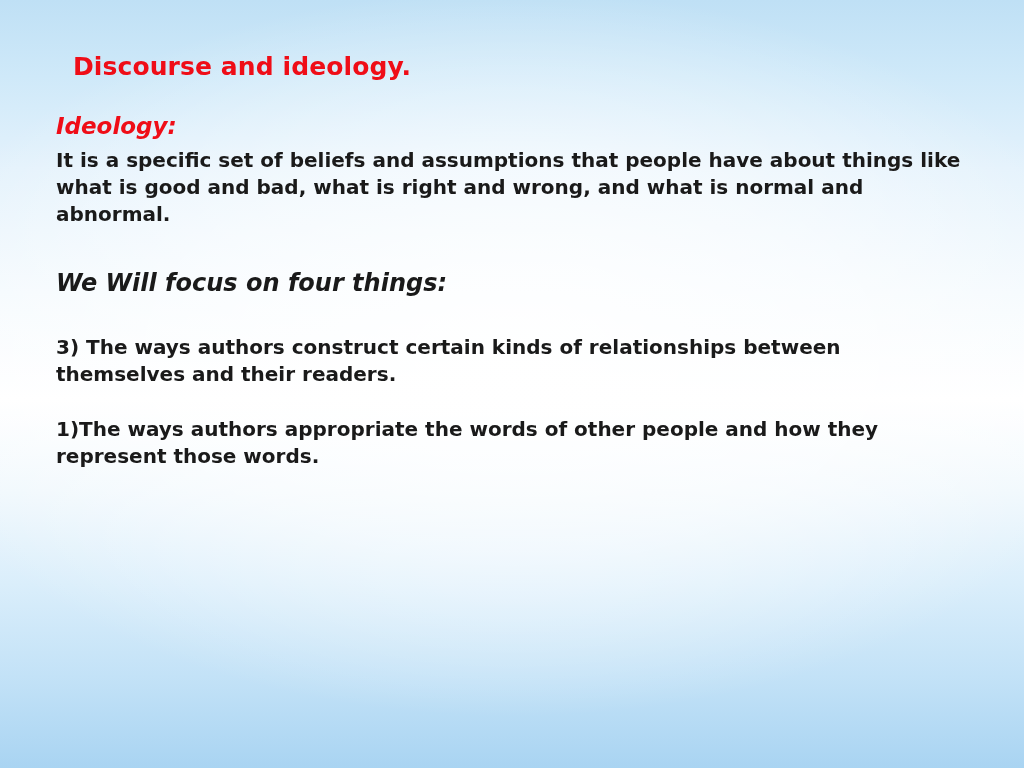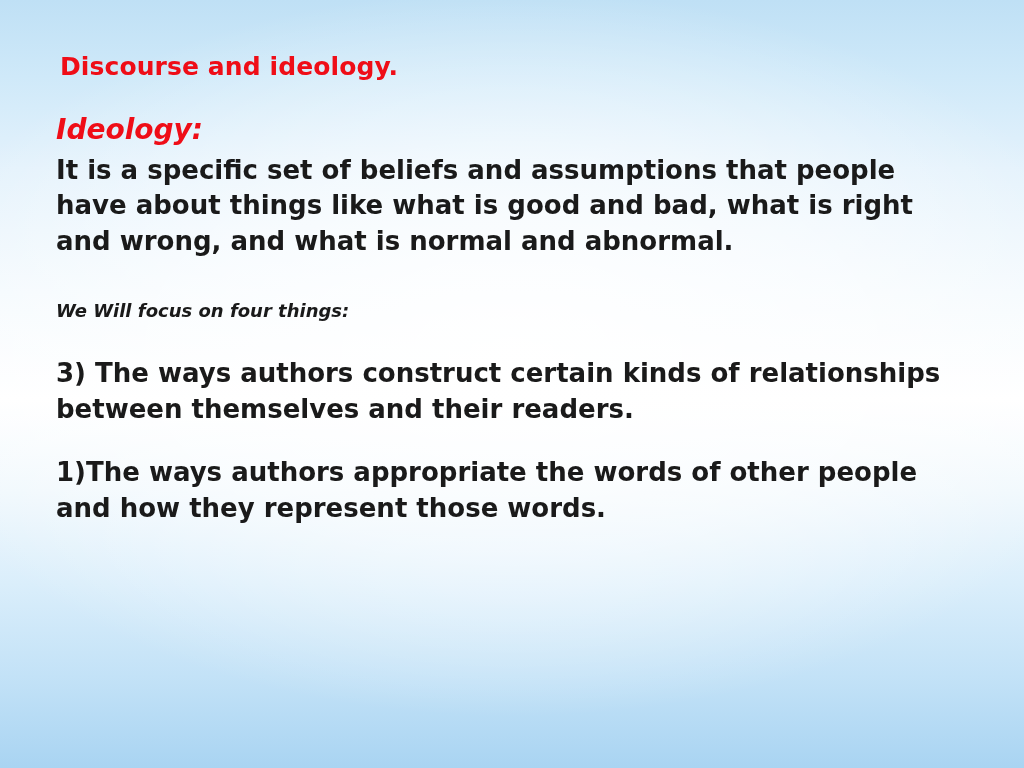--- a/index.html
+++ b/index.html
@@ -41,7 +41,7 @@
     font-weight: bold;
     font-size: 25px;
     line-height: 1.2;
-    margin: 0 0 30px 4px;
+    margin: 0 0 30px 17px;
     letter-spacing: 0.1px;
   }
   .heading-italic {

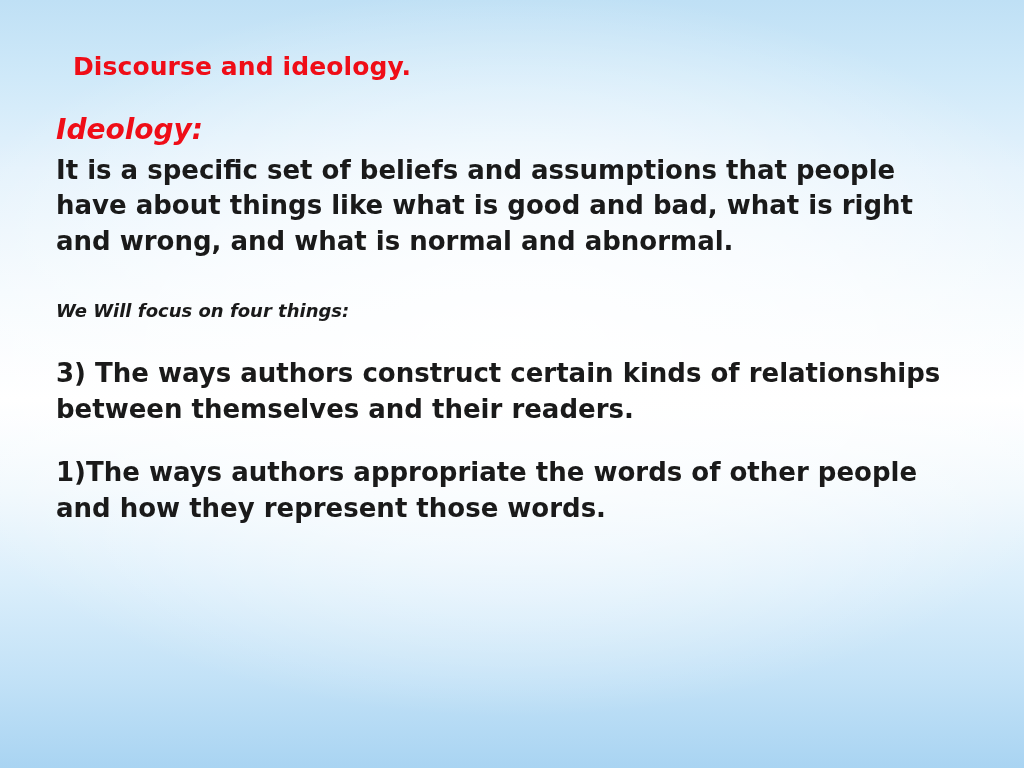--- a/index.html
+++ b/index.html
@@ -48,7 +48,7 @@
     color: #ef0d17;
     font-weight: bold;
     font-style: italic;
-    font-size: 28px;
+    font-size: 23px;
     line-height: 1.25;
     margin: 0;
   }

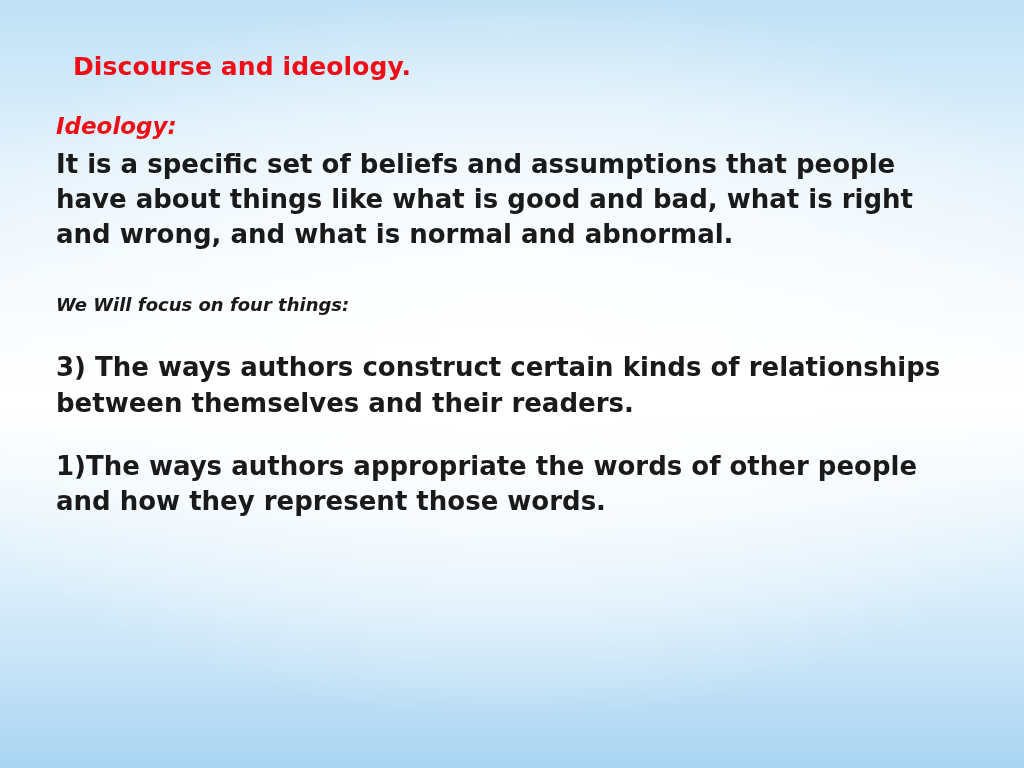--- a/index.html
+++ b/index.html
@@ -55,7 +55,7 @@
   .body-text {
     color: #1a1a1a;
     font-weight: bold;
-    font-size: 26px;
+    font-size: 20px;
     line-height: 1.36;
     margin: 0;
   }

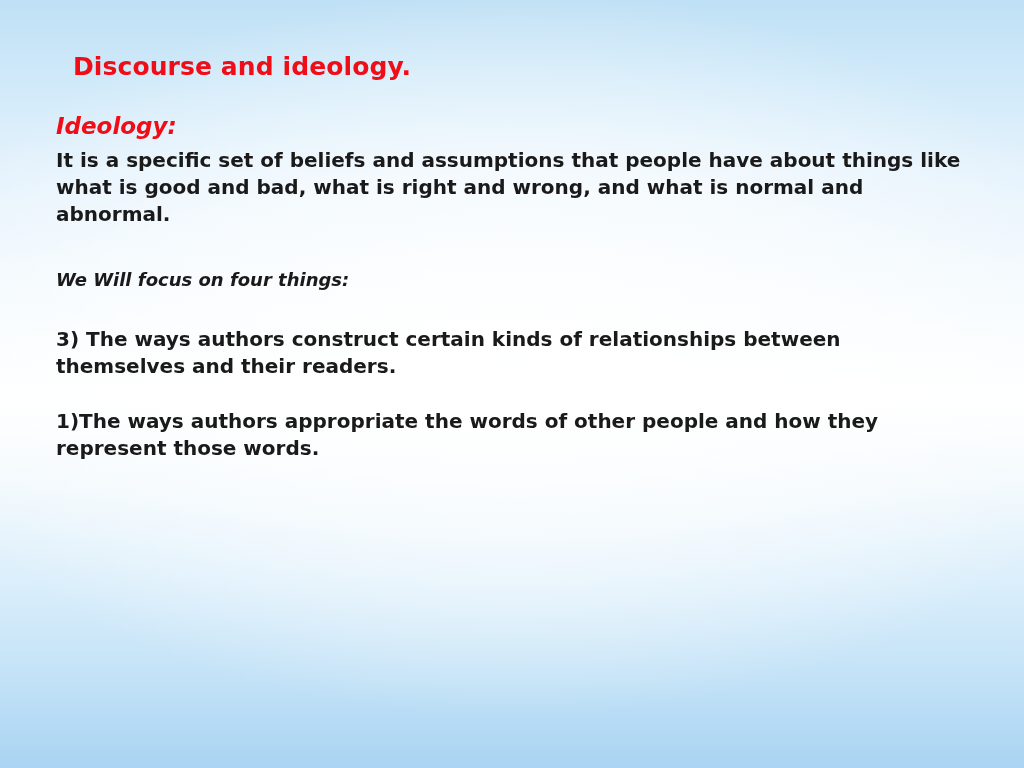--- a/index.html
+++ b/index.html
@@ -63,7 +63,7 @@
     color: #1a1a1a;
     font-weight: bold;
     font-style: italic;
-    font-size: 18px;
+    font-size: 24px;
     line-height: 1.3;
     margin: 0;
   }

